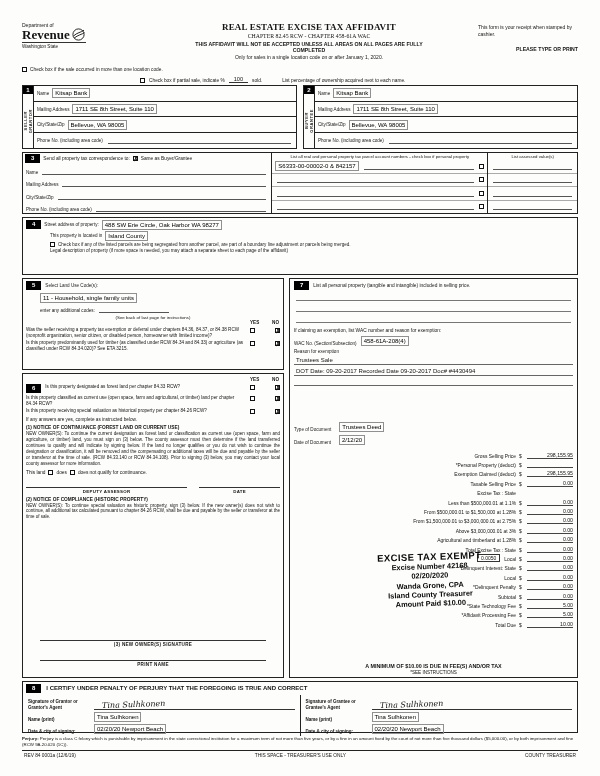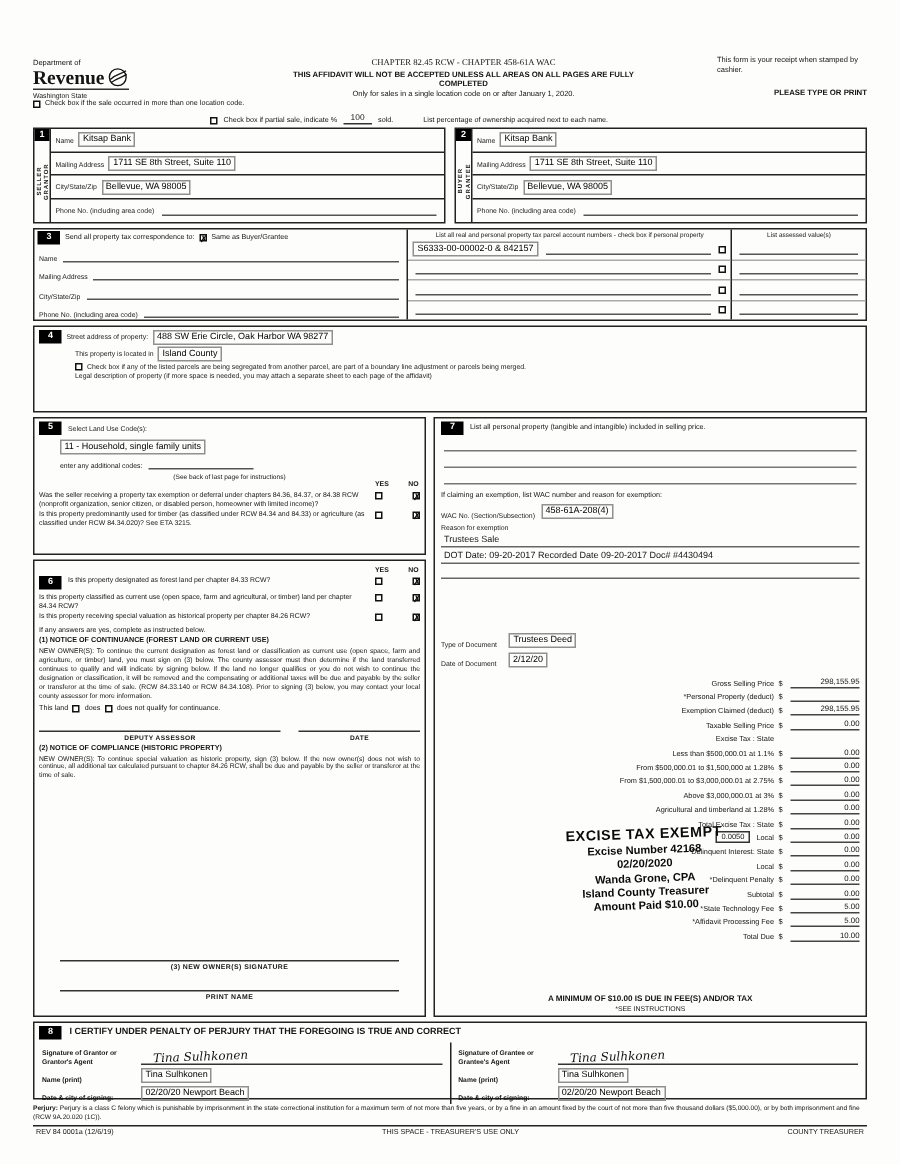--- a/index.html
+++ b/index.html
@@ -11,7 +11,7 @@
     padding:22px 22px 6px 22px; overflow:hidden;
   }
   
-  .header { display:flex; align-items:flex-end; height:44px;gap:44px; }
+  .header { display:flex; align-items:flex-start; height:44px;gap:44px; }
   .logo { width:118px; }
   .logo-small { font-size:5px; }
   .logo-rev { font-size:13px; font-weight:bold; font-family:"Liberation Serif",serif; display:flex; align-items:center; gap:2px; line-height:13px;}

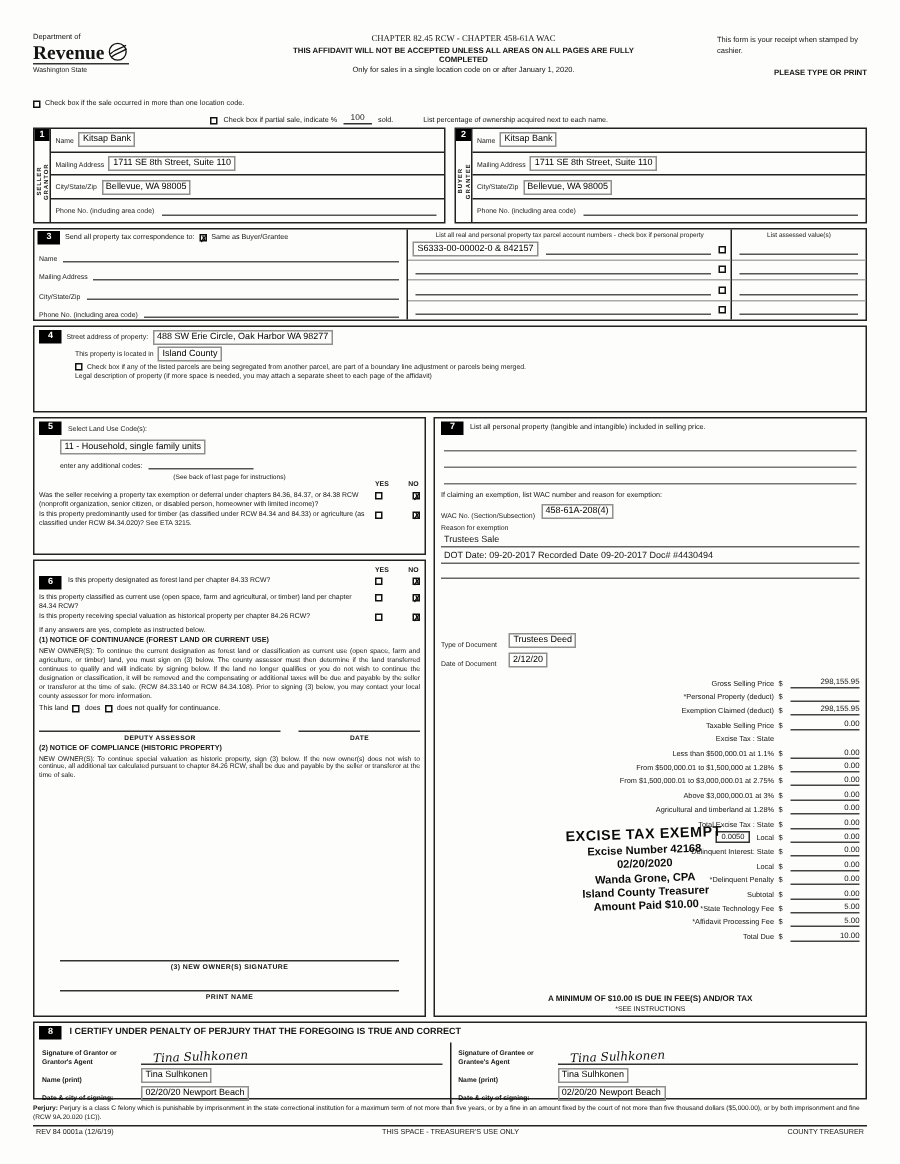--- a/index.html
+++ b/index.html
@@ -142,6 +142,7 @@
       <div class="logo-sub">Washington State</div>
     </div>
     <div class="titleblock">
+      <div class="title">REAL ESTATE EXCISE TAX AFFIDAVIT</div>
       <div class="chapter">CHAPTER 82.45 RCW - CHAPTER 458-61A WAC</div>
       <div class="warning">THIS AFFIDAVIT WILL NOT BE ACCEPTED UNLESS ALL AREAS ON ALL PAGES ARE FULLY COMPLETED</div>
       <div class="onlynote">Only for sales in a single location code on or after January 1, 2020.</div>

